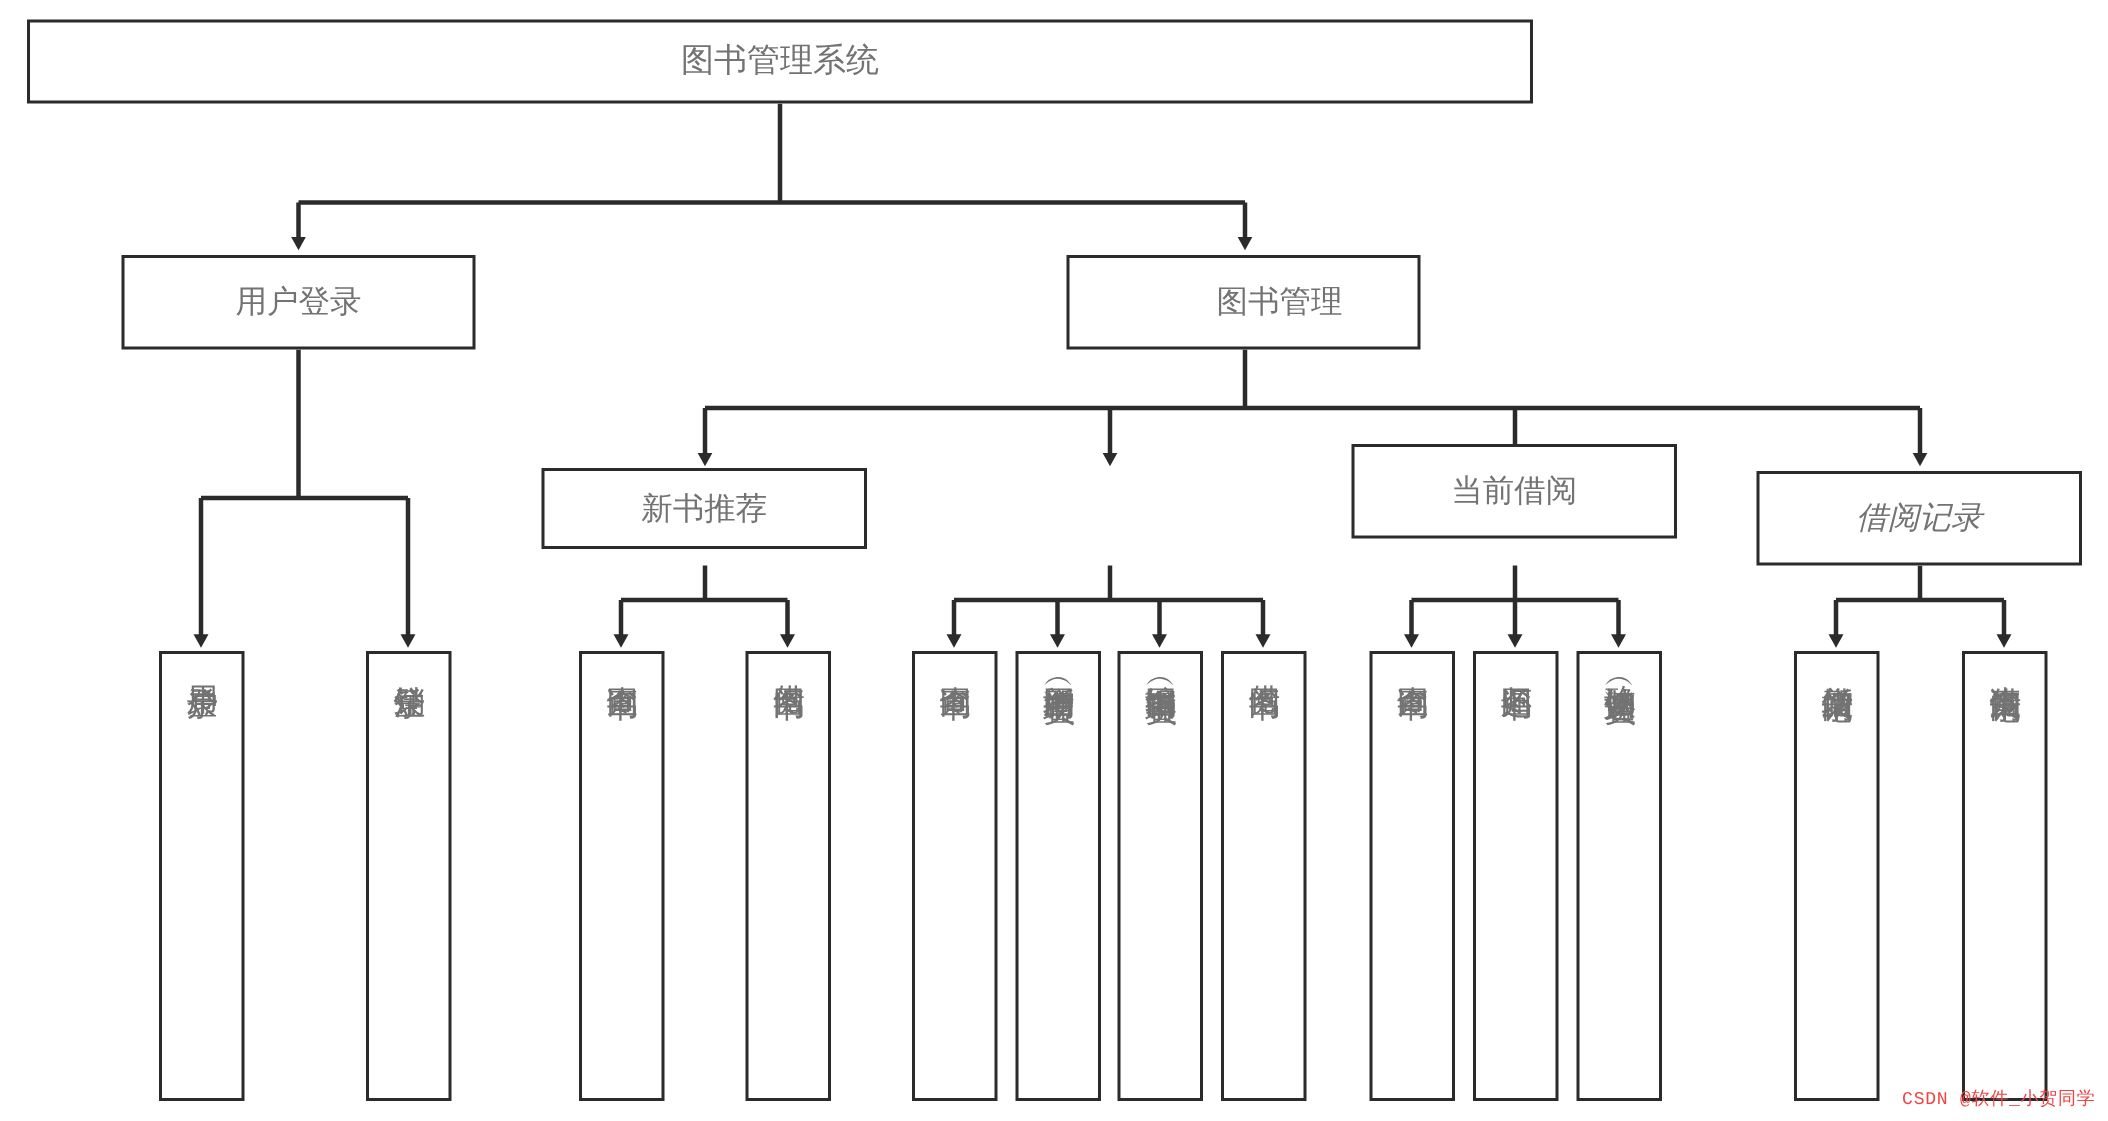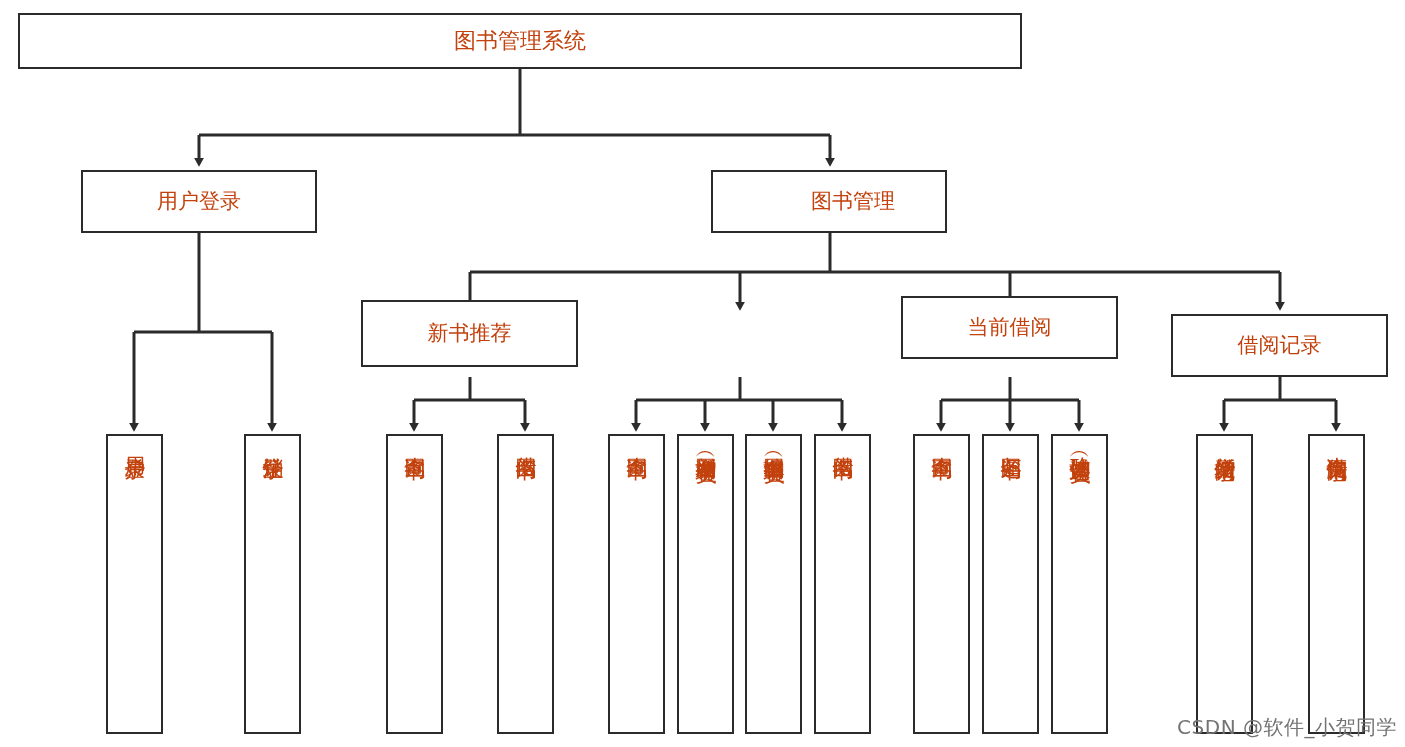--- a/index.html
+++ b/index.html
@@ -37,7 +37,7 @@
     z-index: 2;
   }
   .node-label {
-    color: #c2410c;
+    color: #737373;
     line-height: 1.08;
     text-align: center;
     white-space: nowrap;

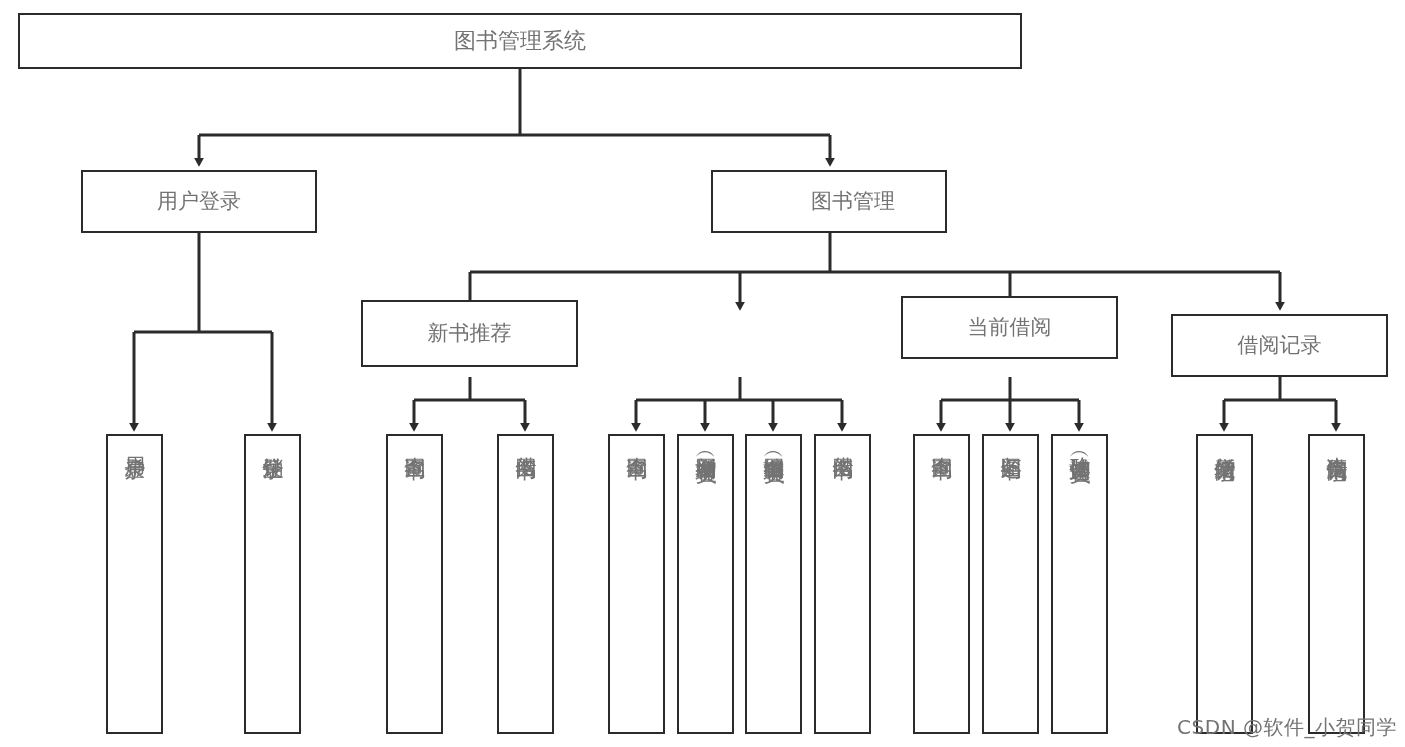--- a/index.html
+++ b/index.html
@@ -138,7 +138,7 @@
     <span class="node-label">图书管理</span>
   </div>
 
-  <div class="node horizontal" style="left:361px; top:300px; width:217px; height:67px;">
+  <div class="node horizontal" style="left:361px; top:312px; width:217px; height:54px;">
     <span class="node-label">新书推荐</span>
   </div>
   <div class="node horizontal" style="left:901px; top:296px; width:217px; height:63px;">

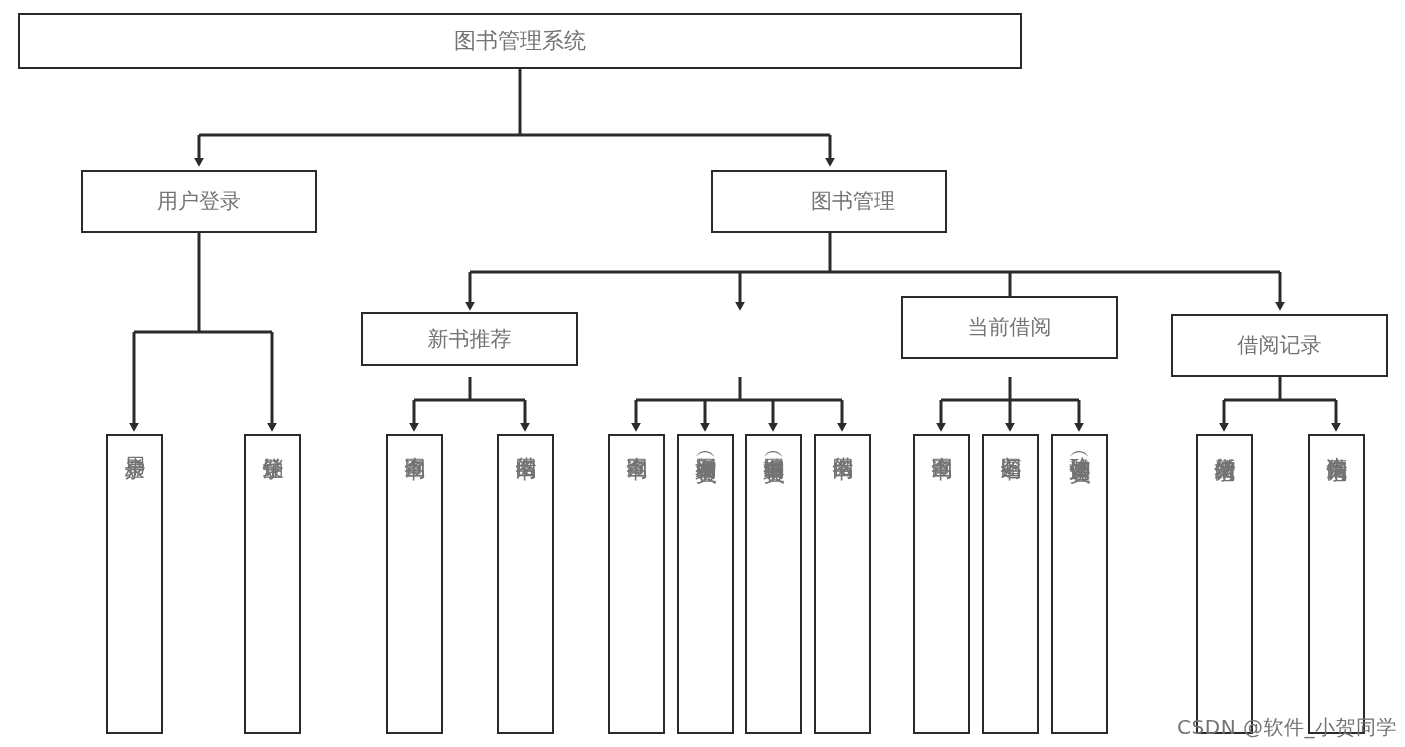--- a/index.html
+++ b/index.html
@@ -144,7 +144,7 @@
   <div class="node horizontal" style="left:901px; top:296px; width:217px; height:63px;">
     <span class="node-label">当前借阅</span>
   </div>
-  <div class="node horizontal" style="left:1171px; top:314px; width:217px; height:63px;">
+  <div class="node horizontal" style="left:1171px; top:314px; width:217px; height:63px;font-style:italic;">
     <span class="node-label">借阅记录</span>
   </div>
 

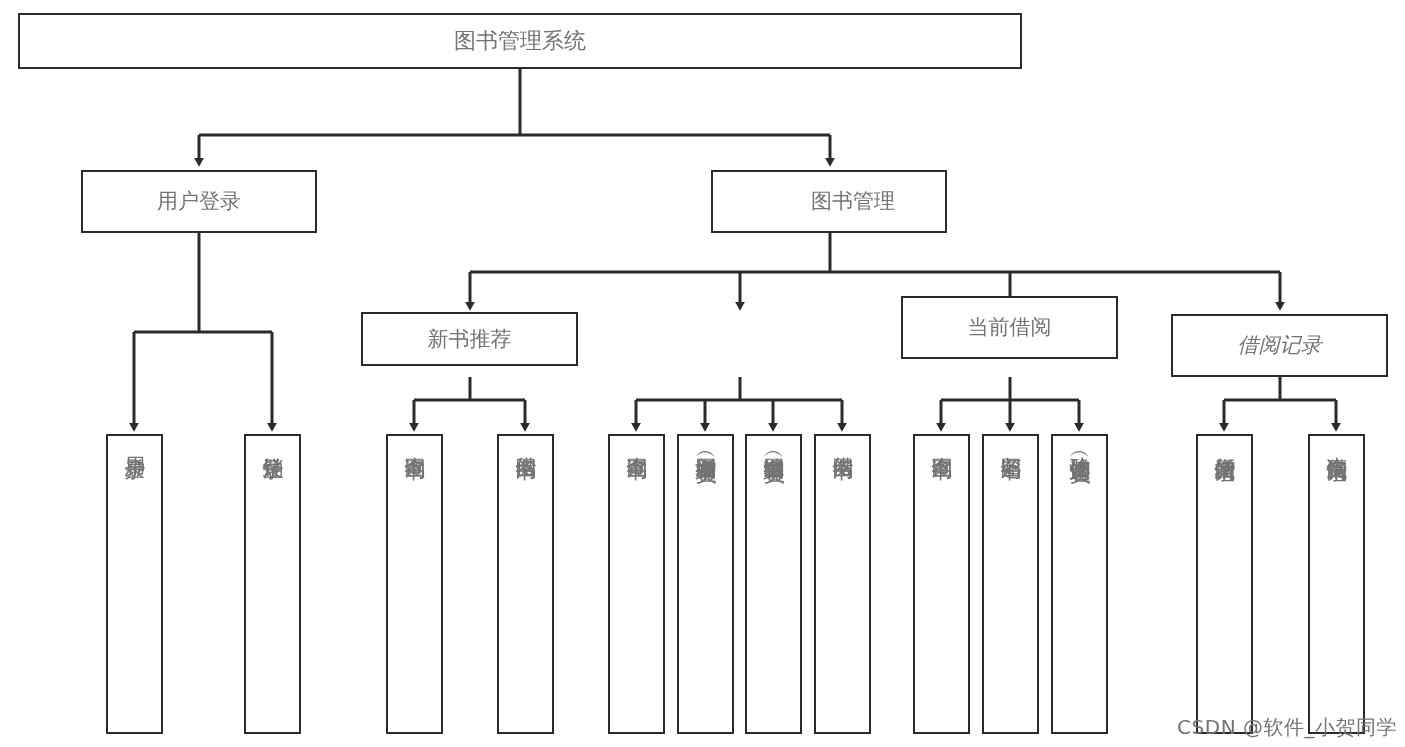--- a/index.html
+++ b/index.html
@@ -65,11 +65,12 @@
     position: absolute;
     right: 8px;
     bottom: 6px;
-    font-size: 20px;
-    color: #737373;
+    font-size: 12px;
+    color: #ef4444;
     letter-spacing: 0.5px;
     z-index: 5;
     white-space: nowrap;
+    font-family: Liberation Mono, monospace;
   }
 </style>
 </head>

